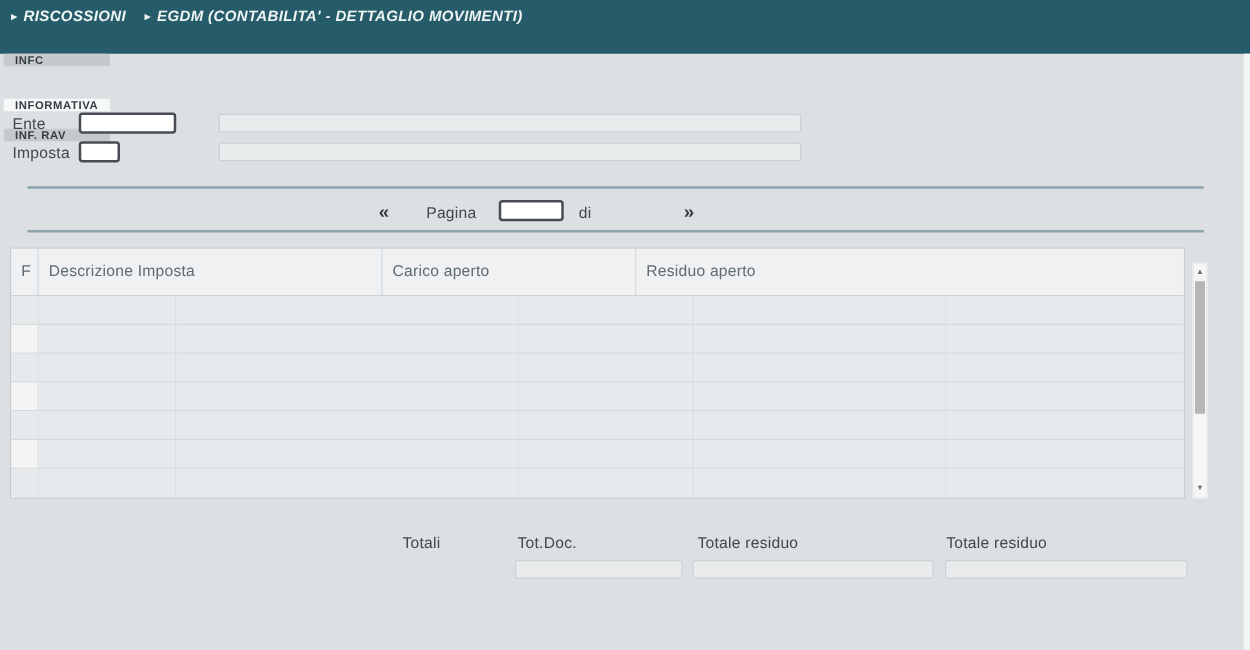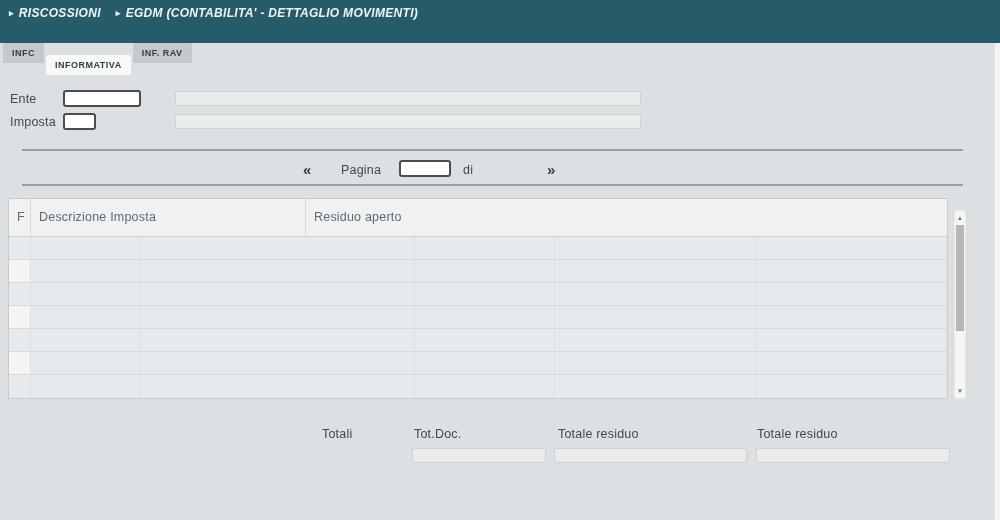--- a/index.html
+++ b/index.html
@@ -17,7 +17,7 @@
   .crumb { display:flex; align-items:center; gap:5px; white-space:nowrap; }
   .crumb .arrow { font-size:9px; font-style:normal; line-height:1; }
   
-  .tabs { position:absolute; left:3px; top:43px; height:36px; display:flex; gap:2px; }
+  .tabs { position:absolute; left:3px; top:43px; height:36px; display:flex; gap:14px;flex-direction:column; }
   .tab { height:20px; padding:0 9px; background:var(--tab-inactive-bg,#c6c9cc); color:#323d44;
     font-size:9px; font-weight:bold; letter-spacing:.5px; display:flex; align-items:center;
     border-radius:2px 2px 0 0; cursor:pointer; white-space:nowrap; }

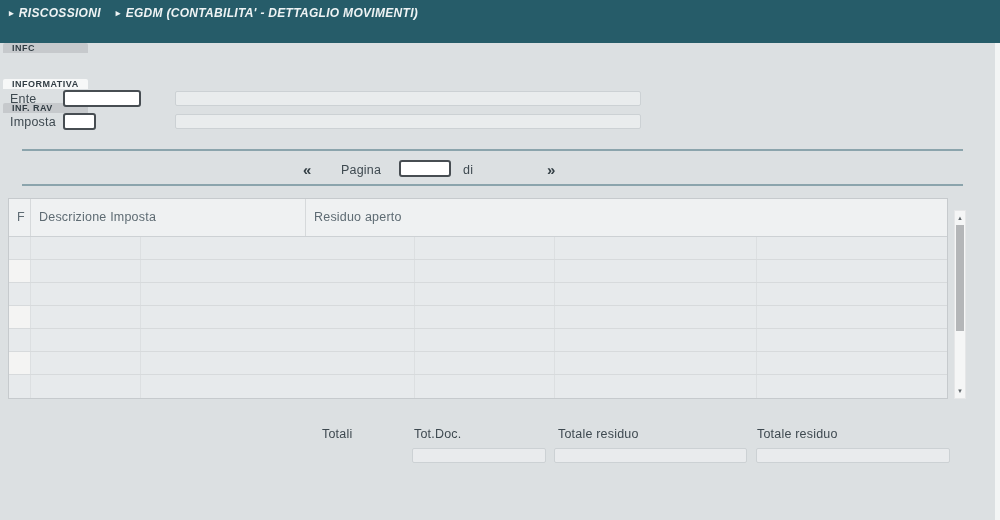--- a/index.html
+++ b/index.html
@@ -104,6 +104,7 @@
     <div class="thead">
       <div class="hcell c0">F</div>
       <div class="hcell c2">Descrizione Imposta</div>
+      <div class="hcell c4">Carico aperto</div>
       <div class="hcell c5">Residuo aperto</div>
     </div>
     <div id="tbody">

